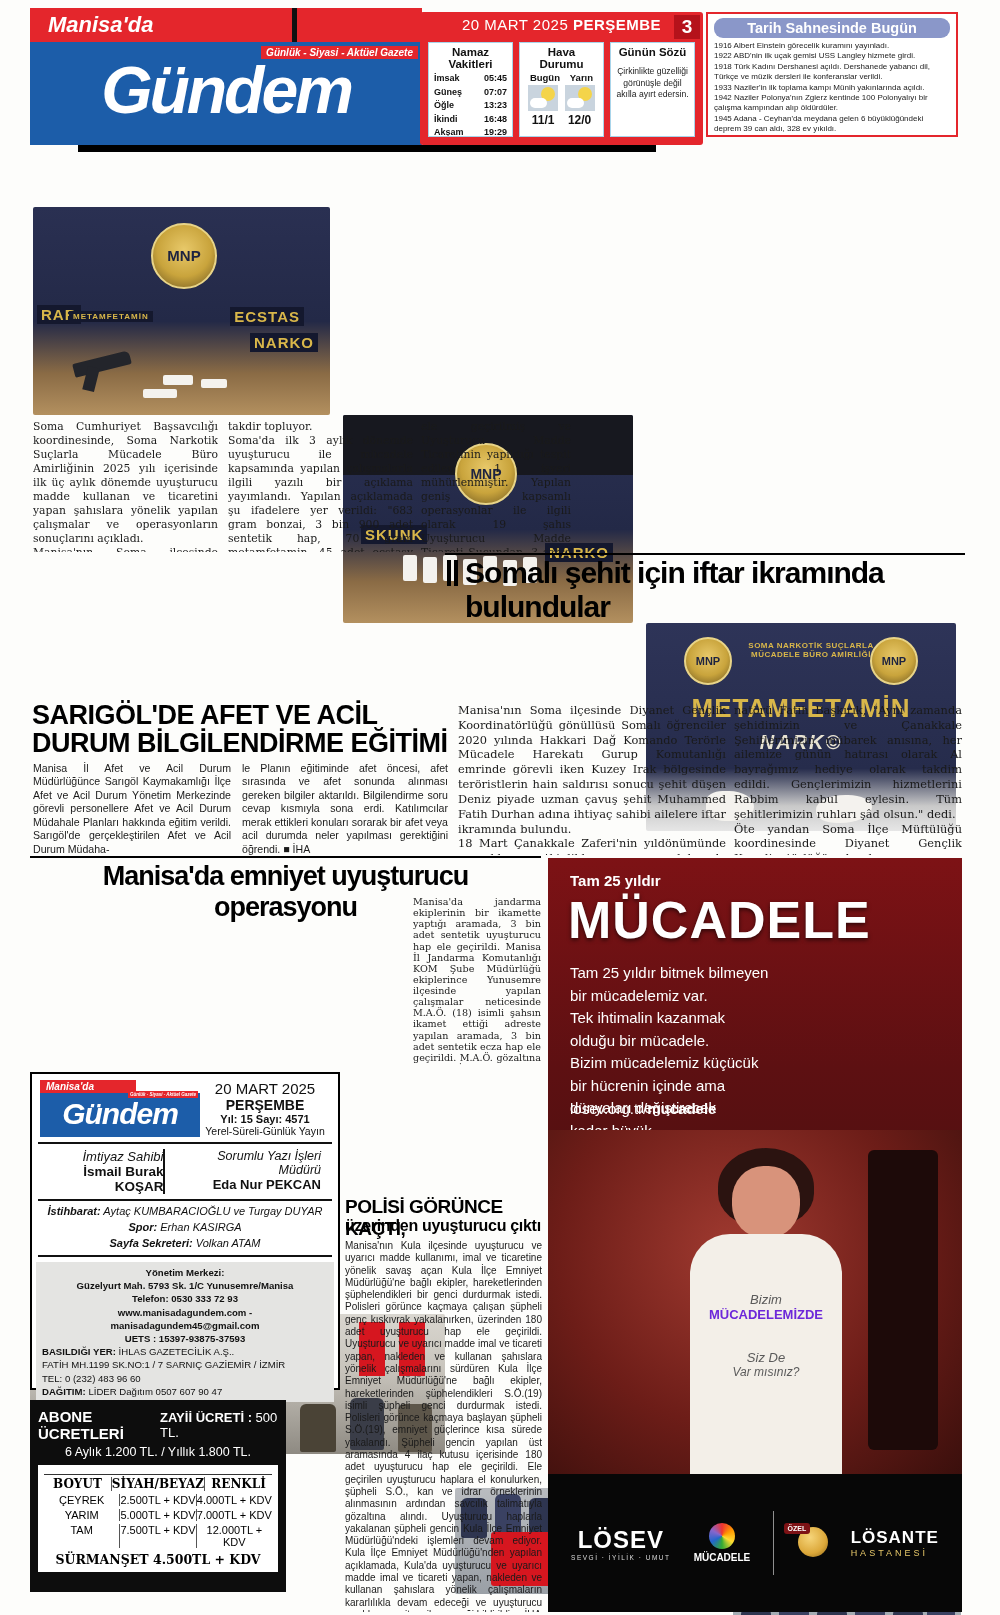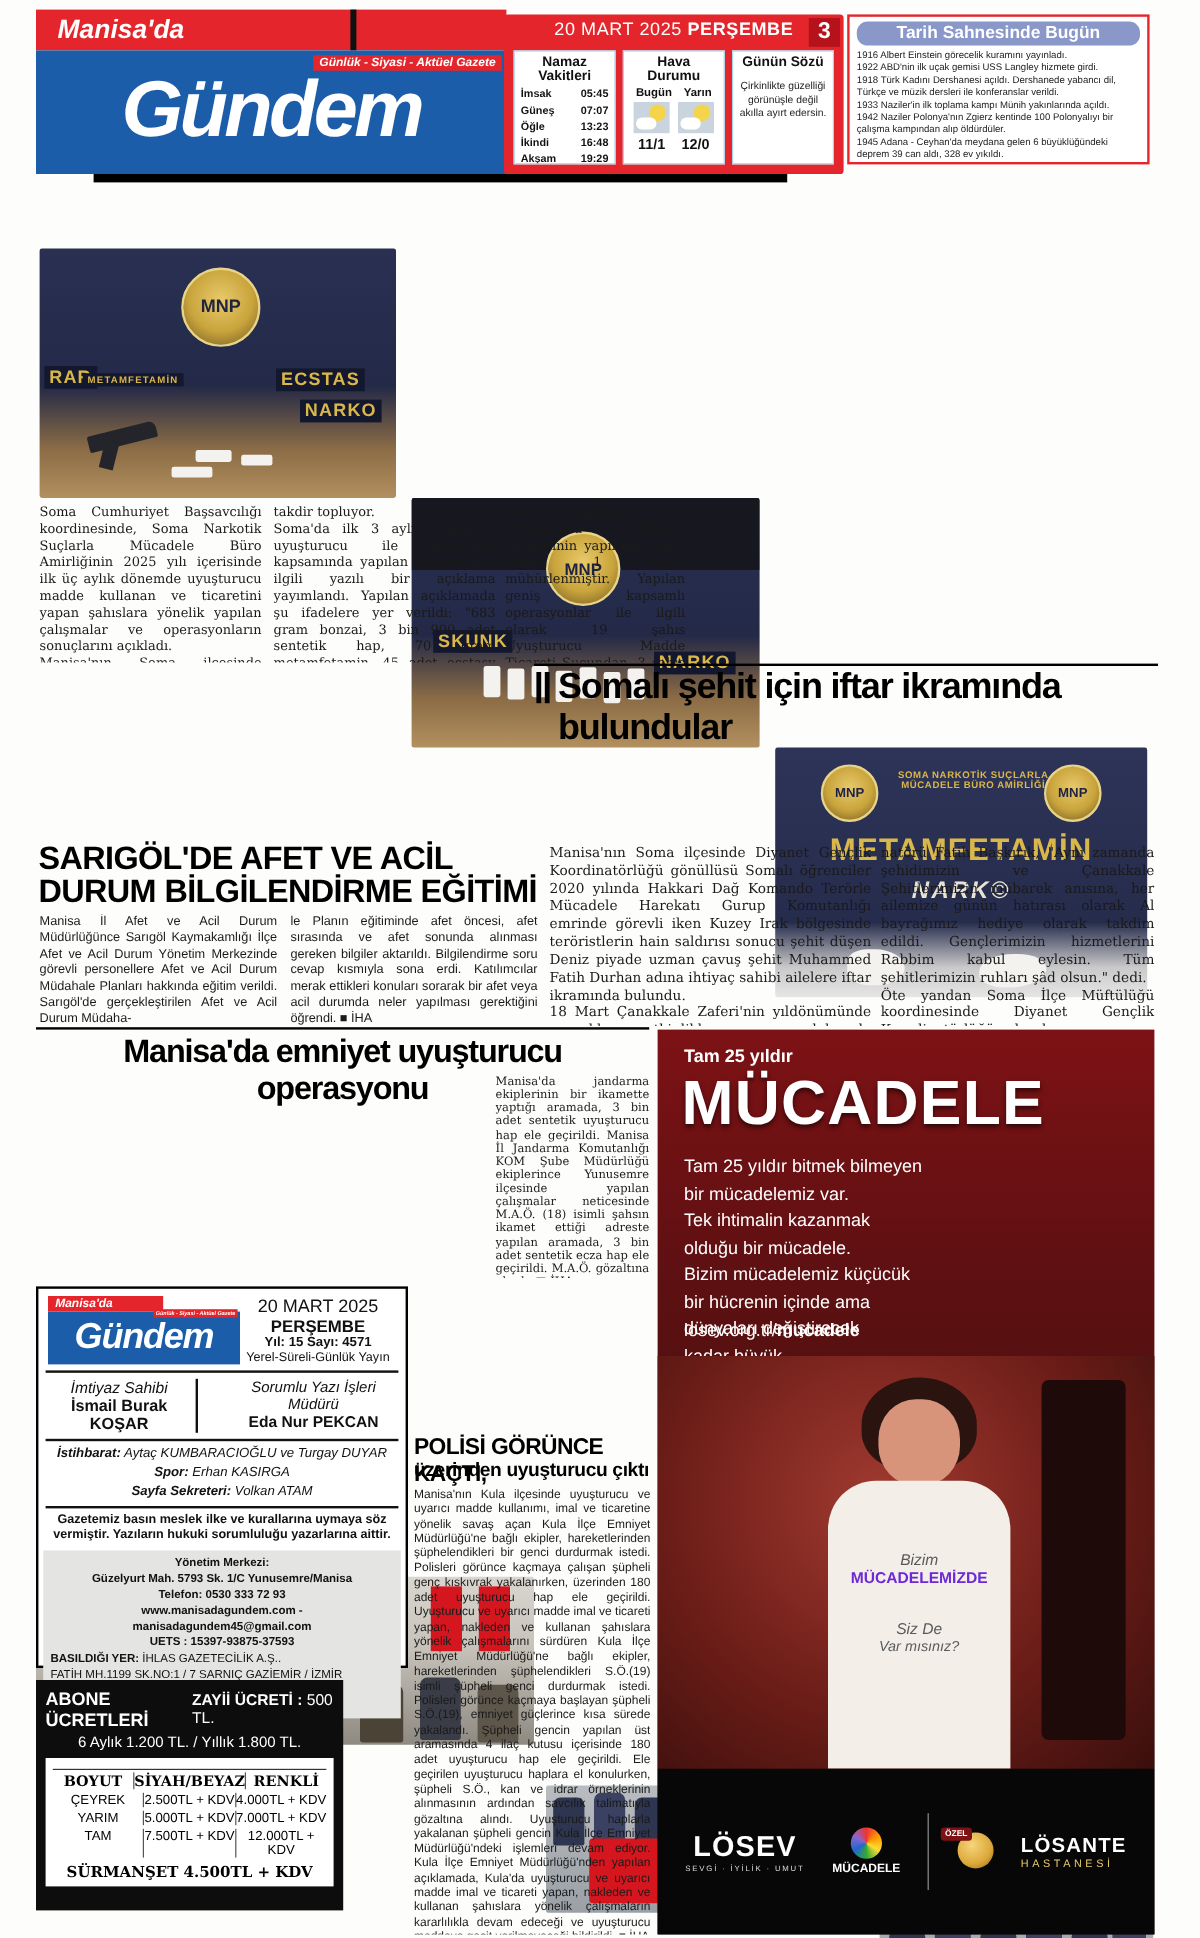--- a/index.html
+++ b/index.html
@@ -347,7 +347,7 @@
       </div>
     </div>
     <div class="m-hr"></div>
-    <div style="display:flex;text-align:center;padding:2px 4px;gap:24px;">
+    <div style="display:flex;text-align:right;padding:2px 17px;gap:24px;">
       <div style="flex:1;border-right:2px solid #111;">
         <div class="m-ital" style="font-size:13px;">İmtiyaz Sahibi</div>
         <div style="font-size:13.5px;font-weight:bold;">İsmail Burak KOŞAR</div>

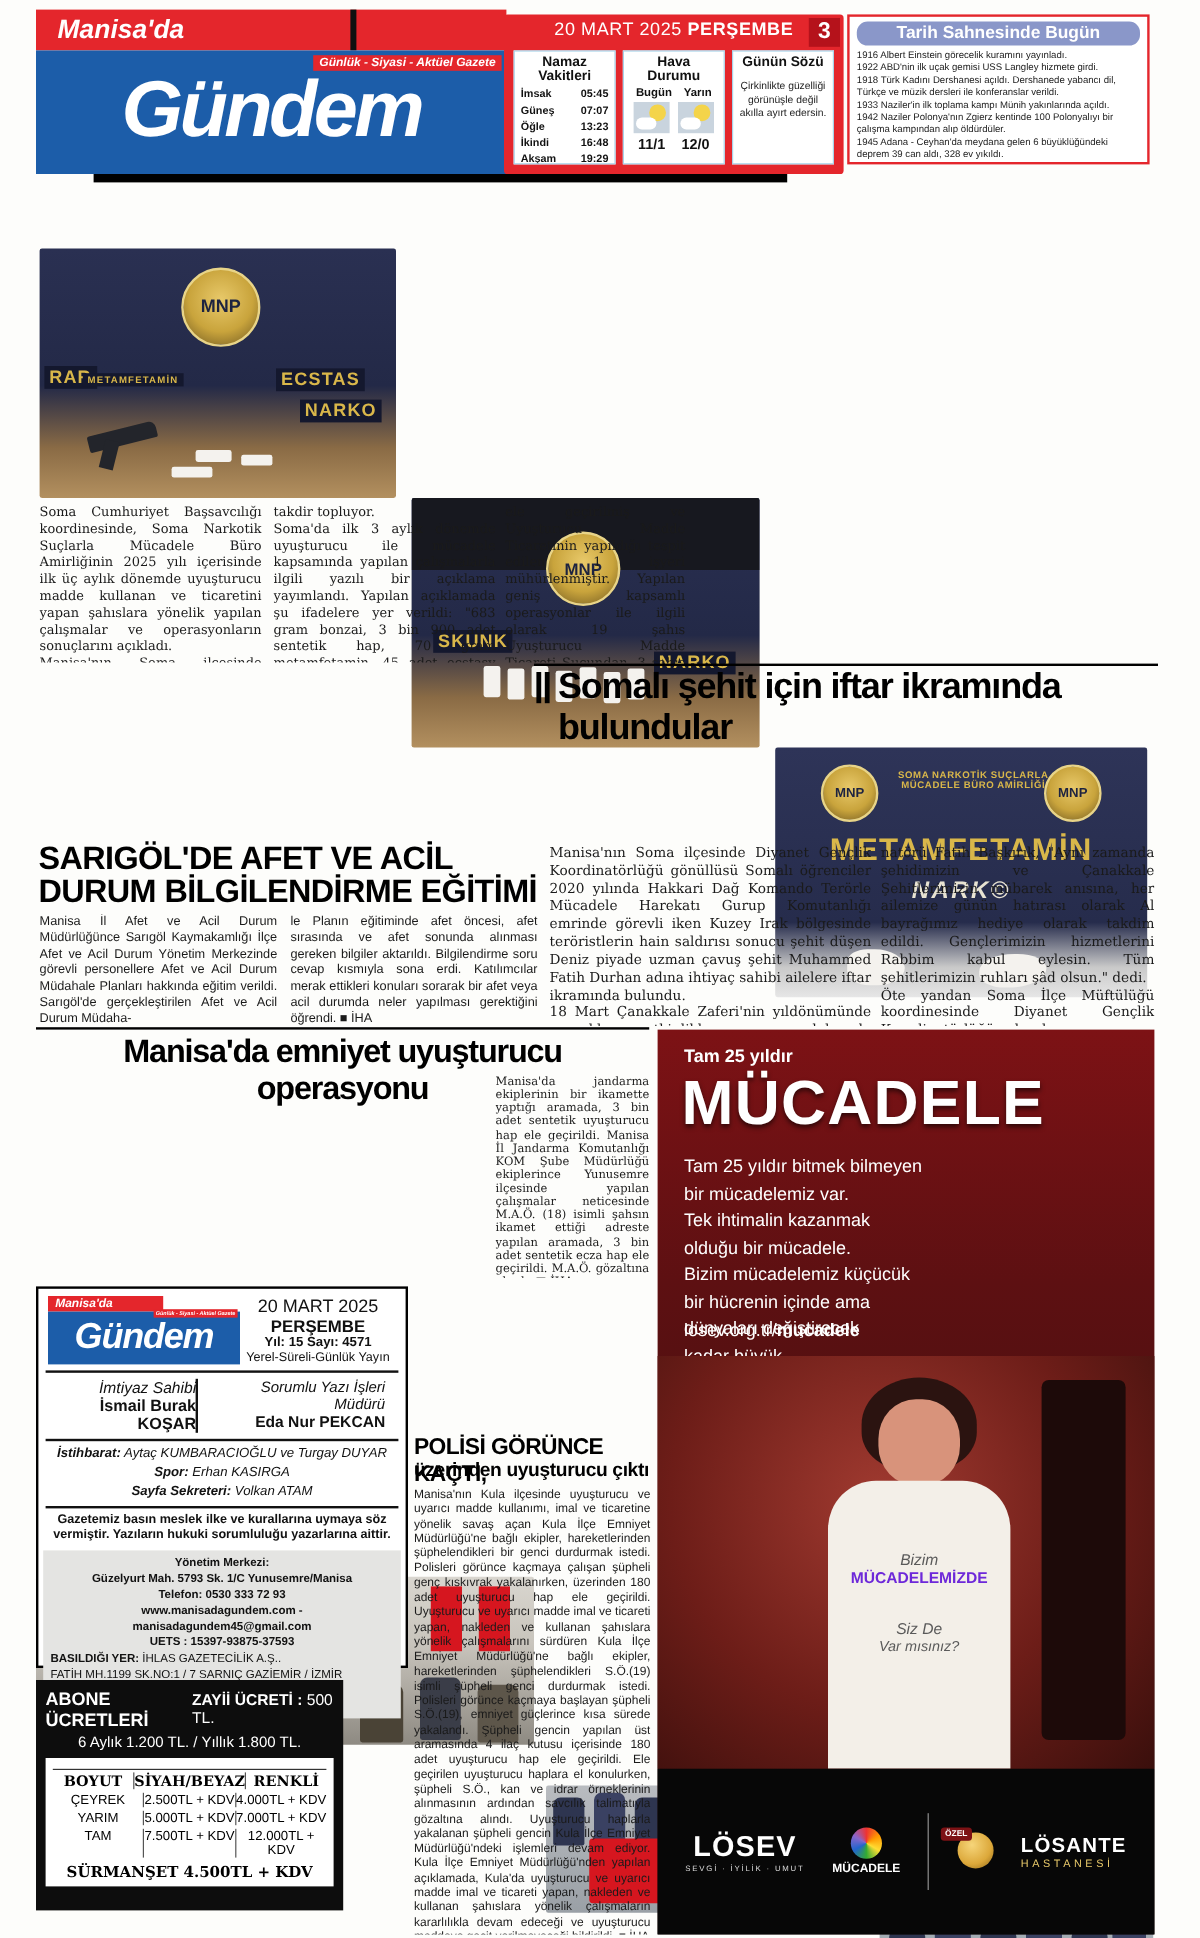--- a/index.html
+++ b/index.html
@@ -364,7 +364,6 @@
       <div><b>Sayfa Sekreteri:</b> <span>Volkan ATAM</span></div>
     </div>
     <div class="m-hr"></div>
-    <div style="text-align:center;font-size:10.5px;font-weight:bold;padding:0 8px;line-height:1.3;">Gazetemiz basın meslek ilke ve kurallarına uymaya söz vermiştir. Yazıların hukuki sorumluluğu yazarlarına aittir.</div>
     <div class="graybox" style="margin:5px 4px 0;">
       <div style="text-align:center;font-weight:bold;">Yönetim Merkezi:</div>
       <div style="text-align:center;font-weight:bold;">Güzelyurt Mah. 5793 Sk. 1/C Yunusemre/Manisa</div>

